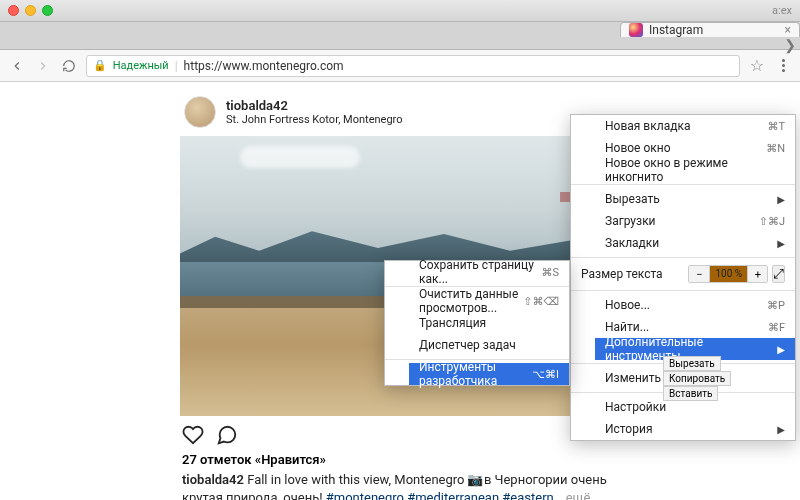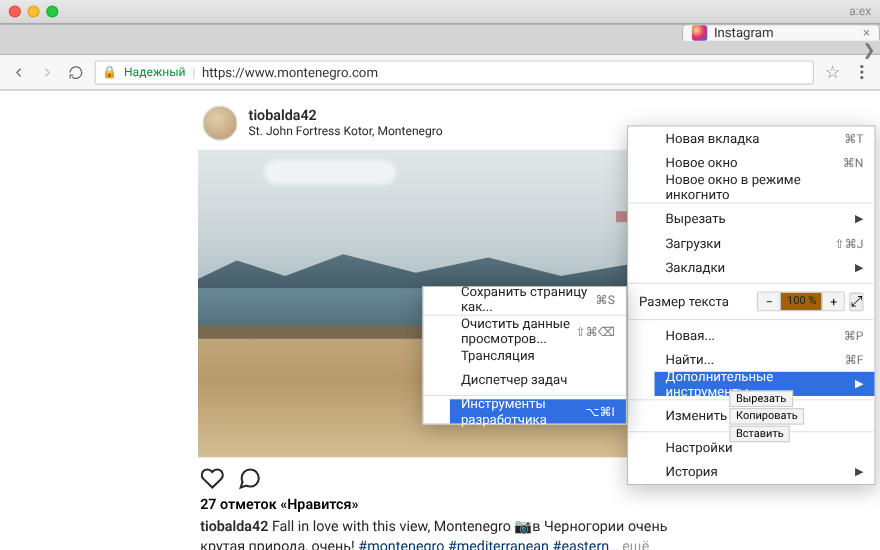--- a/index.html
+++ b/index.html
@@ -204,7 +204,7 @@
     </div>
     <div class="menu-sep"></div>
     <div class="menu-row">
-        <span>Новая...</span>
+        <span>Новое...</span>
         <span class="sc">⌘P</span>
       </div>
     <div class="menu-row">

